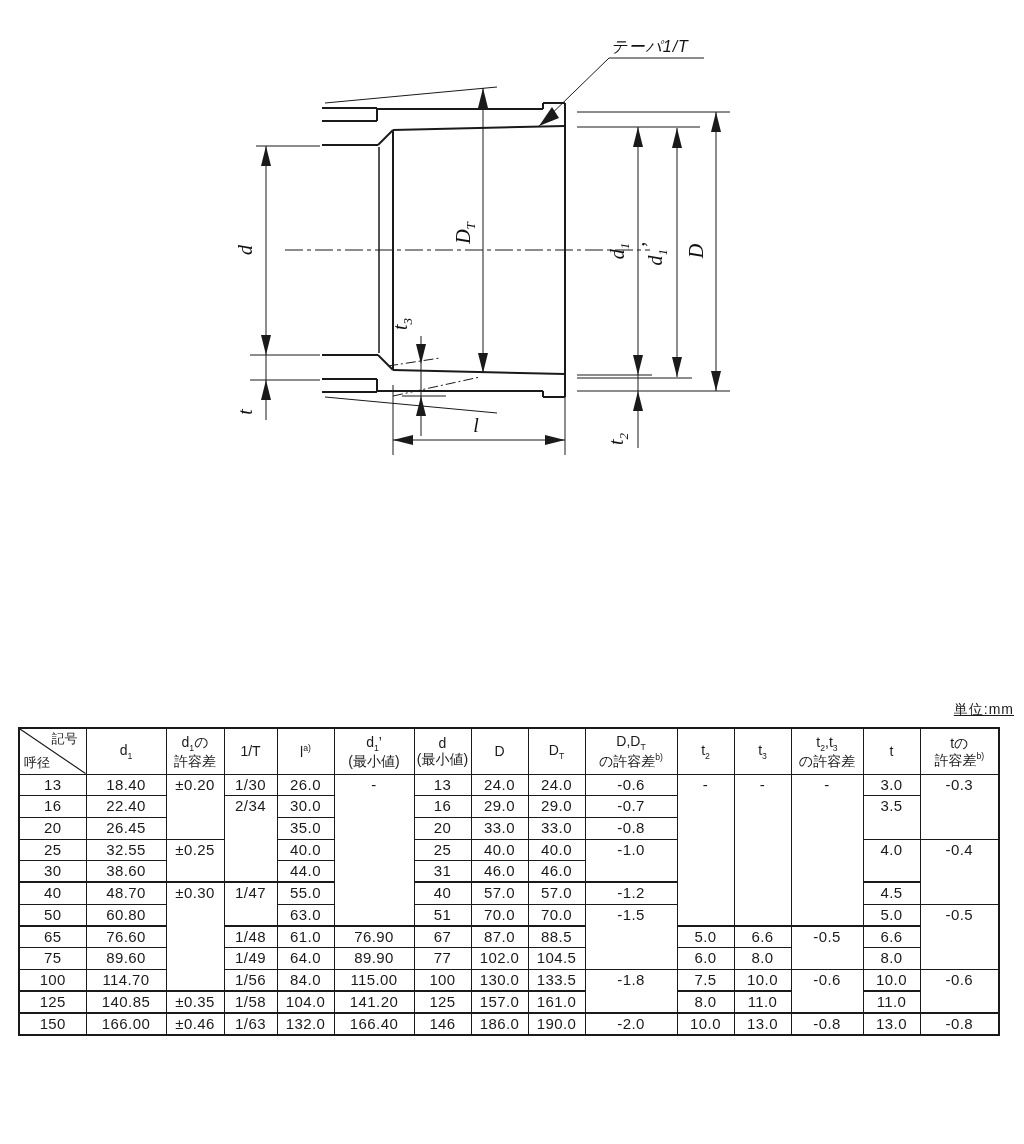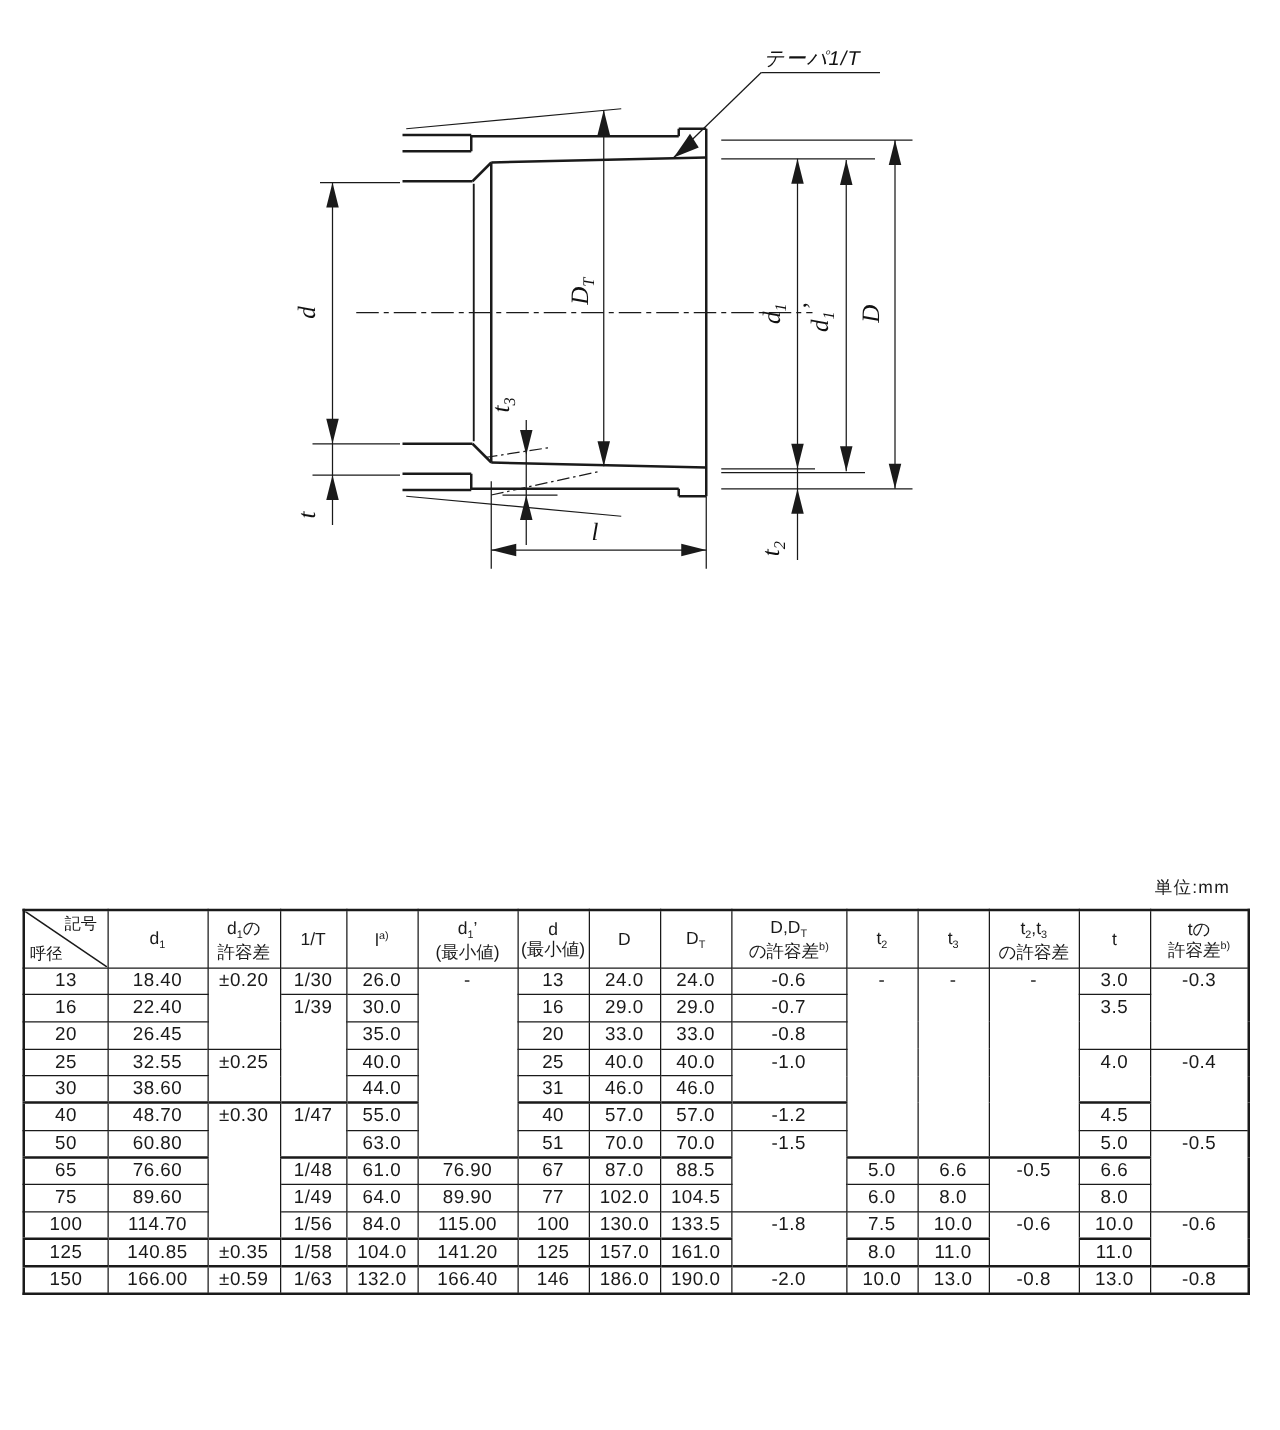--- a/index.html
+++ b/index.html
@@ -18,7 +18,7 @@
   .tapertext{font-family:"Liberation Sans",sans-serif;font-style:italic;font-size:16px;fill:#111;letter-spacing:1px;}
 
   
-  #unit{position:absolute;top:701px;right:40px;font-size:14px;letter-spacing:1px;}
+  #unit{position:absolute;top:701px;right:10px;font-size:14px;letter-spacing:1px;text-decoration:underline;}
 
   
   #tblwrap{position:absolute;left:18px;top:727px;}

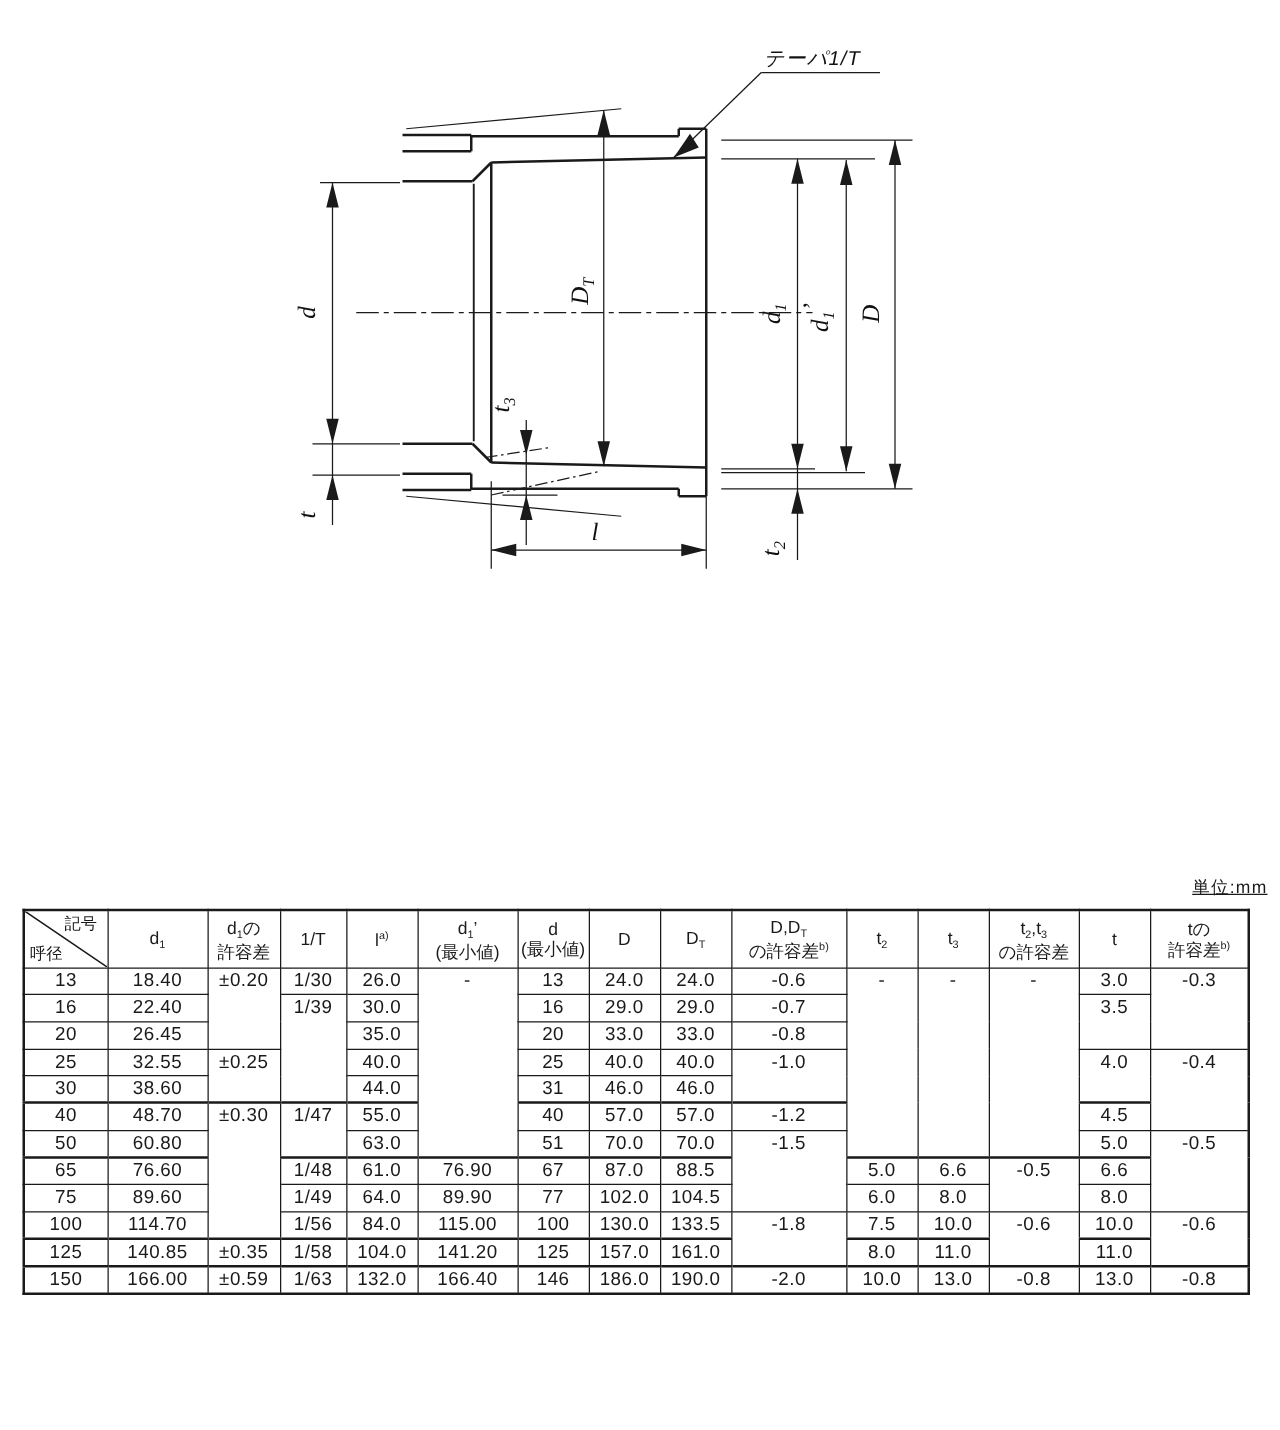--- a/index.html
+++ b/index.html
@@ -224,7 +224,7 @@
           <tr>
             <td>16</td>
             <td>22.40</td>
-            <td rowspan="4">1/39</td>
+            <td rowspan="4">2/34</td>
             <td>30.0</td>
             <td>16</td>
             <td>29.0</td>

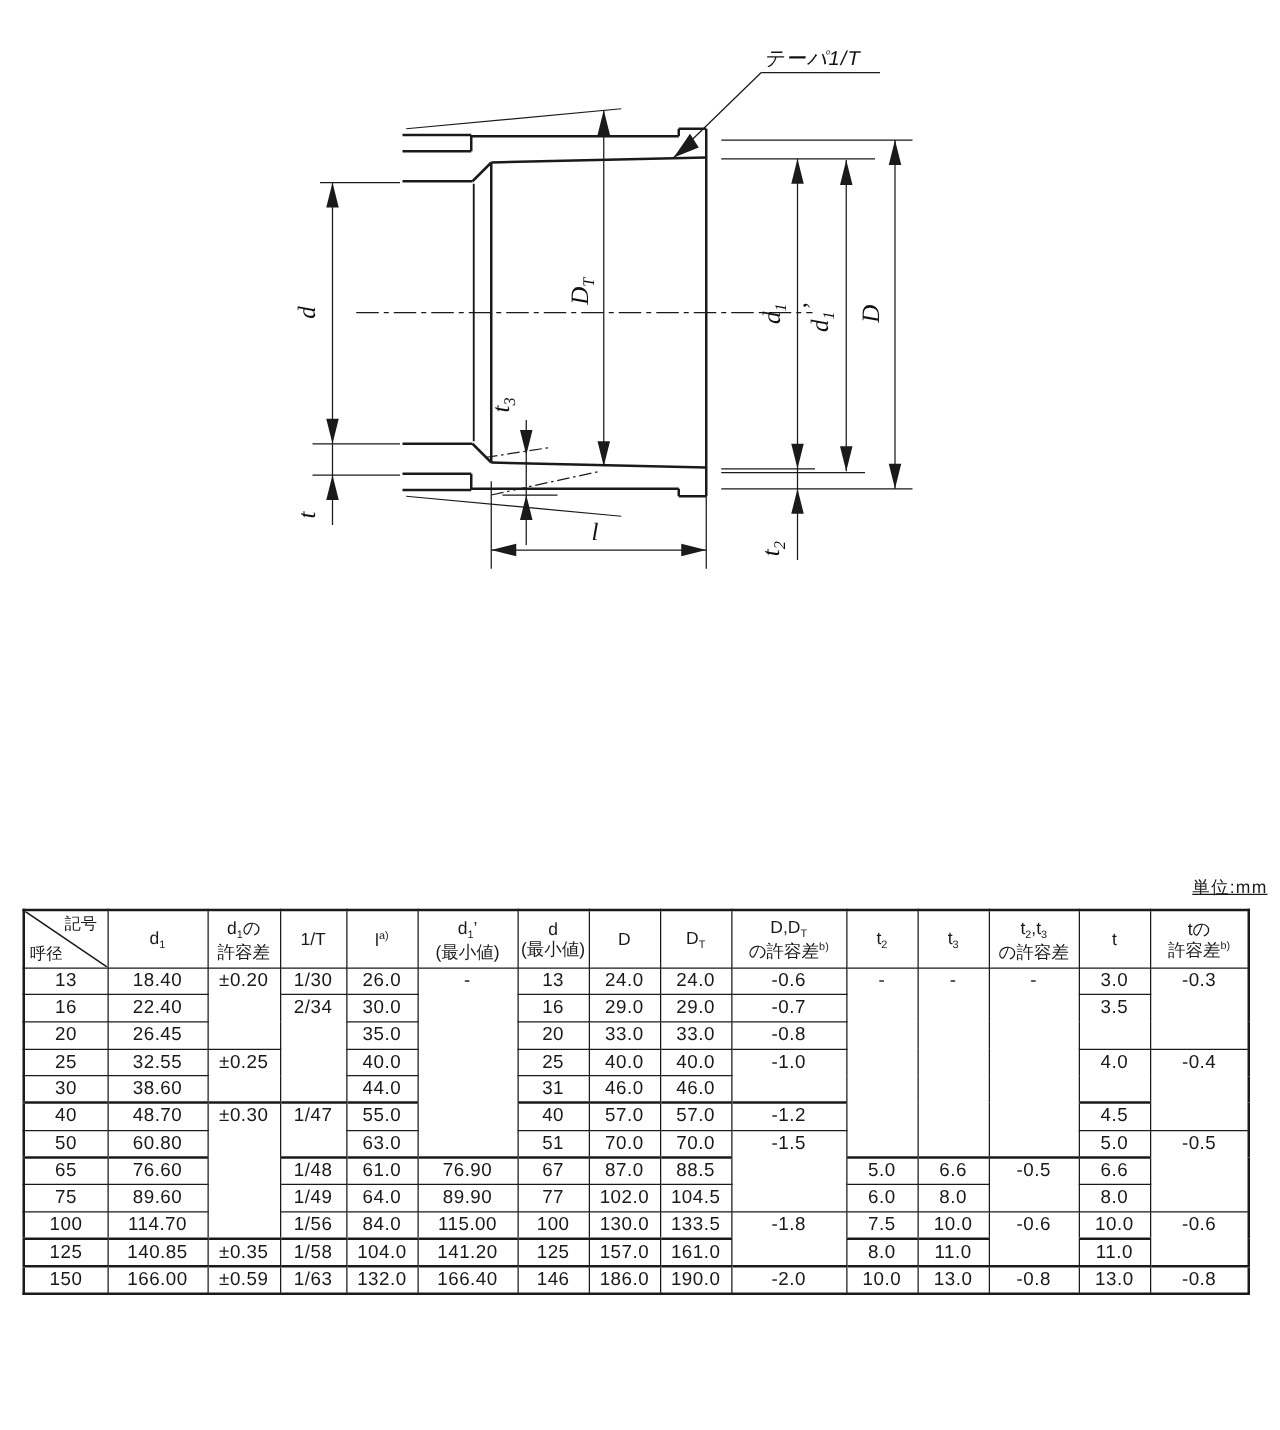--- a/index.html
+++ b/index.html
@@ -344,7 +344,7 @@
           <tr class="grp">
             <td>150</td>
             <td>166.00</td>
-            <td>±0.59</td>
+            <td>±0.46</td>
             <td>1/63</td>
             <td>132.0</td>
             <td>166.40</td>

